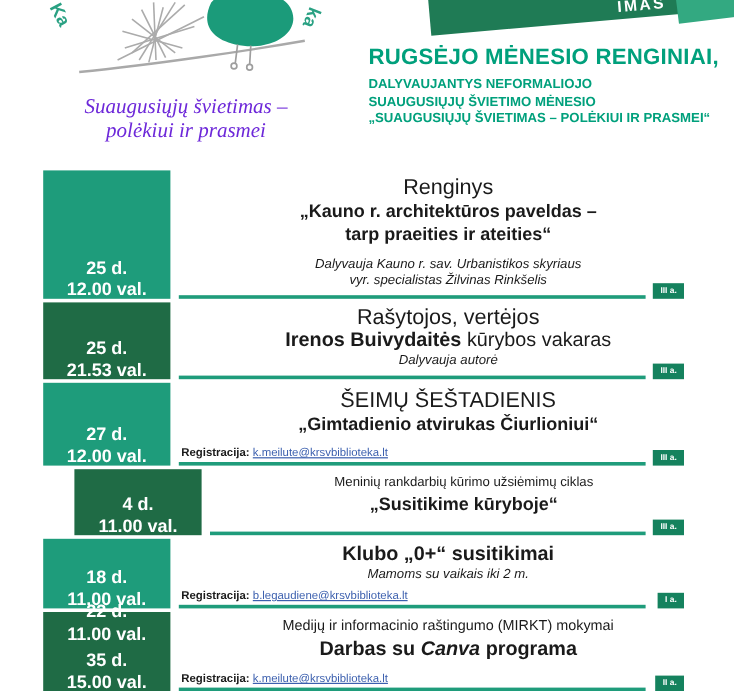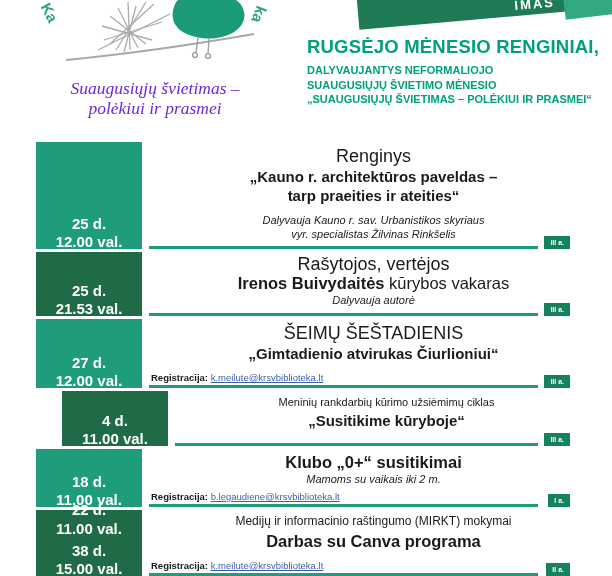--- a/index.html
+++ b/index.html
@@ -225,7 +225,7 @@
           <div class="time">11.00 val.</div>
         </div>
         <div class="dgrp">
-          <div class="day">38 d.</div>
+          <div class="day">35 d.</div>
           <div class="time">15.00 val.</div>
         </div>
       </div>

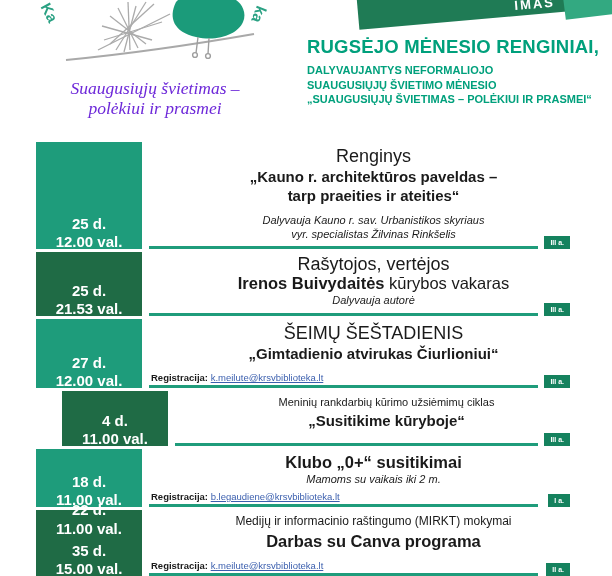--- a/index.html
+++ b/index.html
@@ -232,7 +232,7 @@
       <div class="ct pt4">
         <div class="kick12">Medijų ir informacinio raštingumo (MIRKT) mokymai</div>
         <div class="t16 mt2">
-          <span>Darbas su </span><span style="">Canva</span><span> programa</span>
+          <span>Darbas su </span><span style="font-style:italic">Canva</span><span> programa</span>
         </div>
         <div class="reg">
           <span class="rlab">Registracija:</span>

